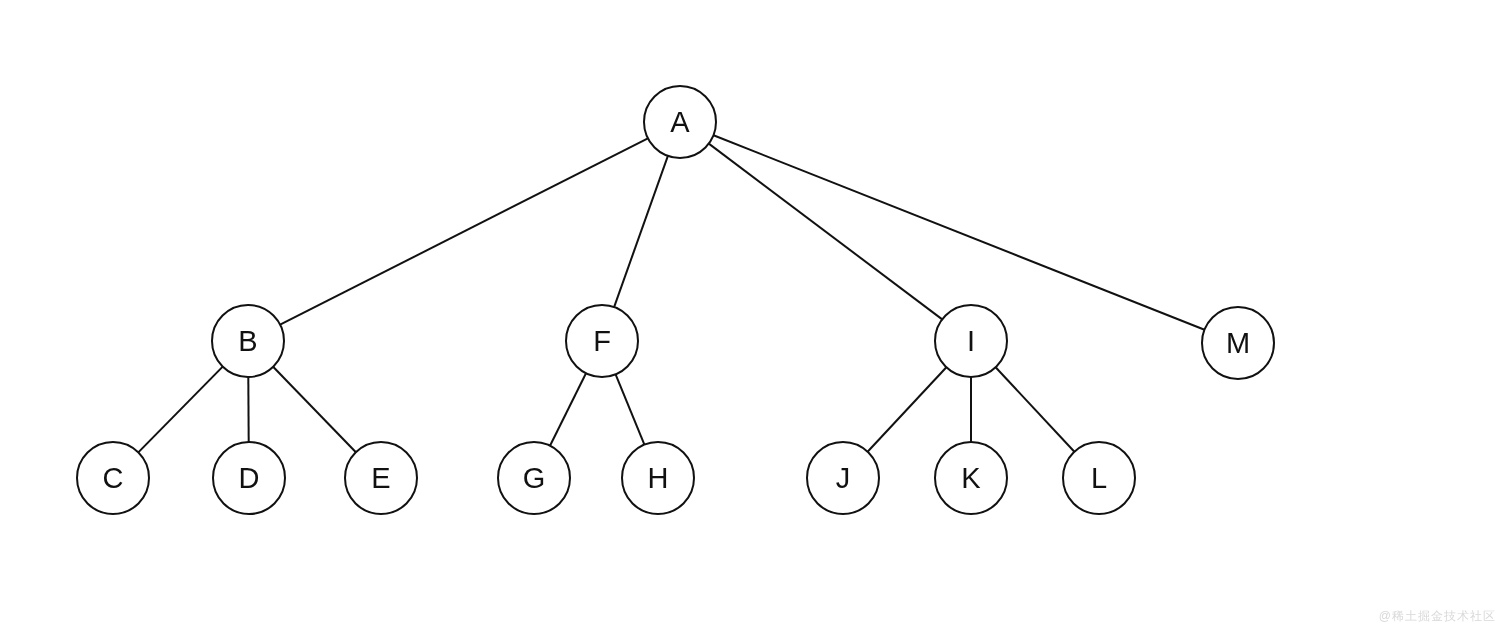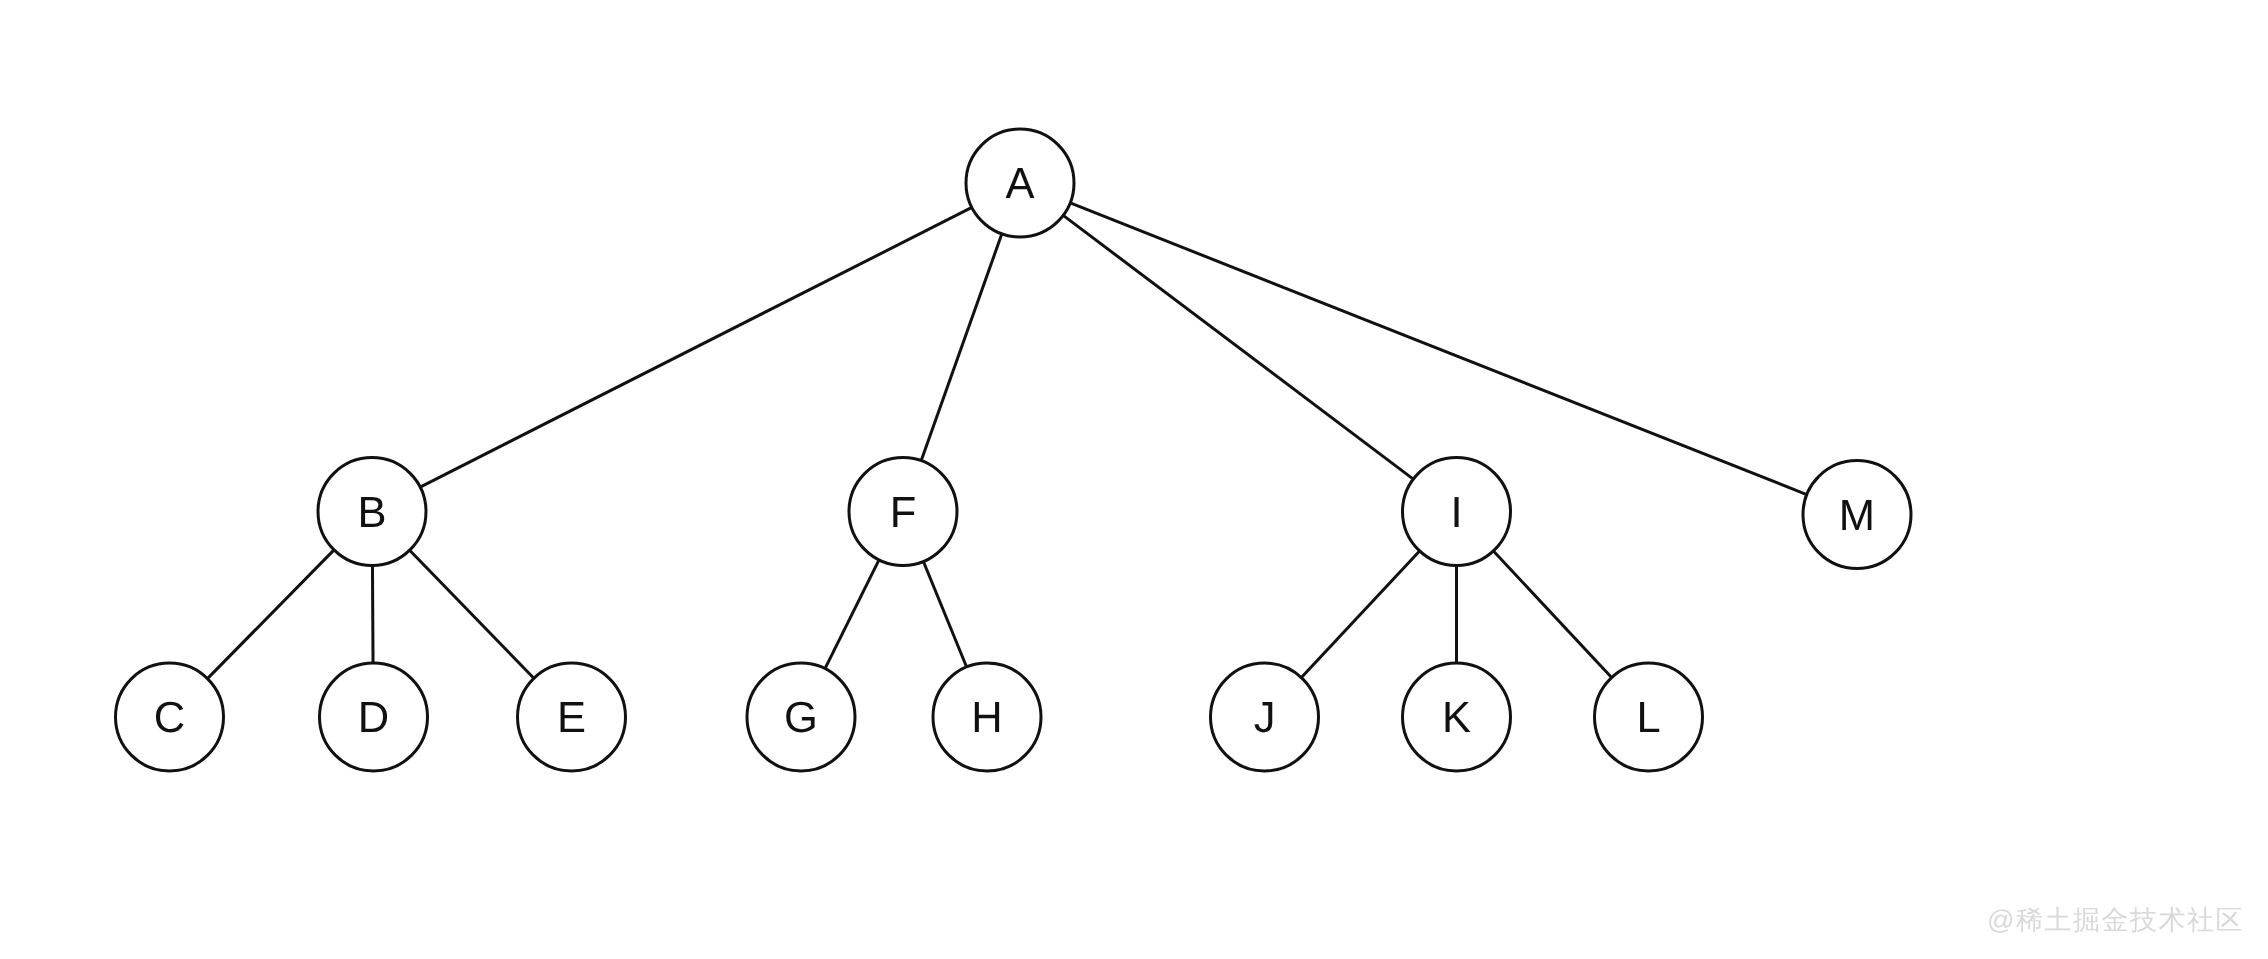--- a/index.html
+++ b/index.html
@@ -38,7 +38,7 @@
     position: absolute;
     right: 16px;
     bottom: 14px;
-    font-size: 18px;
+    font-size: 12px;
     letter-spacing: 1px;
     user-select: none;
   }

